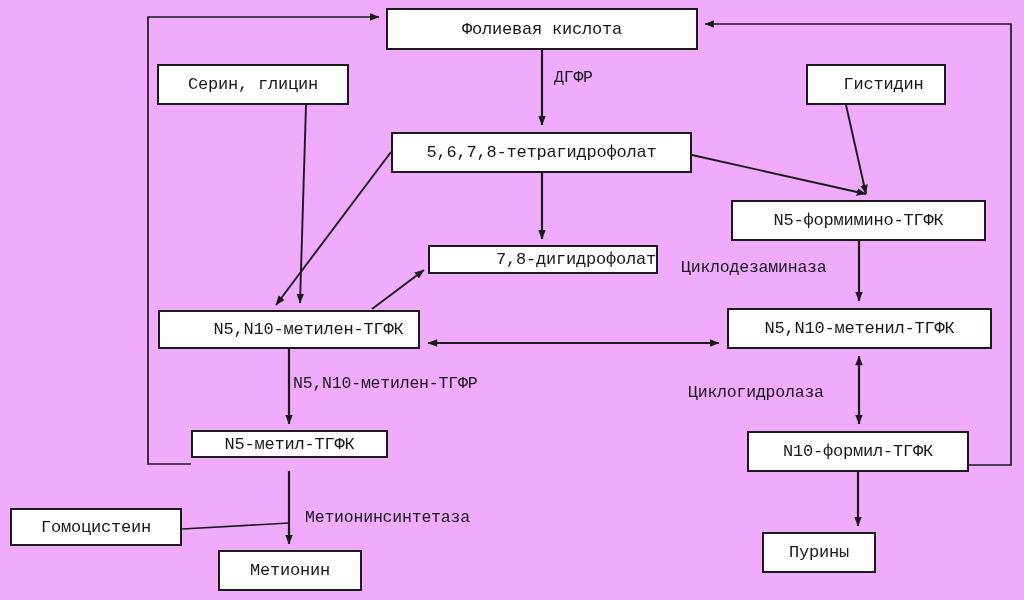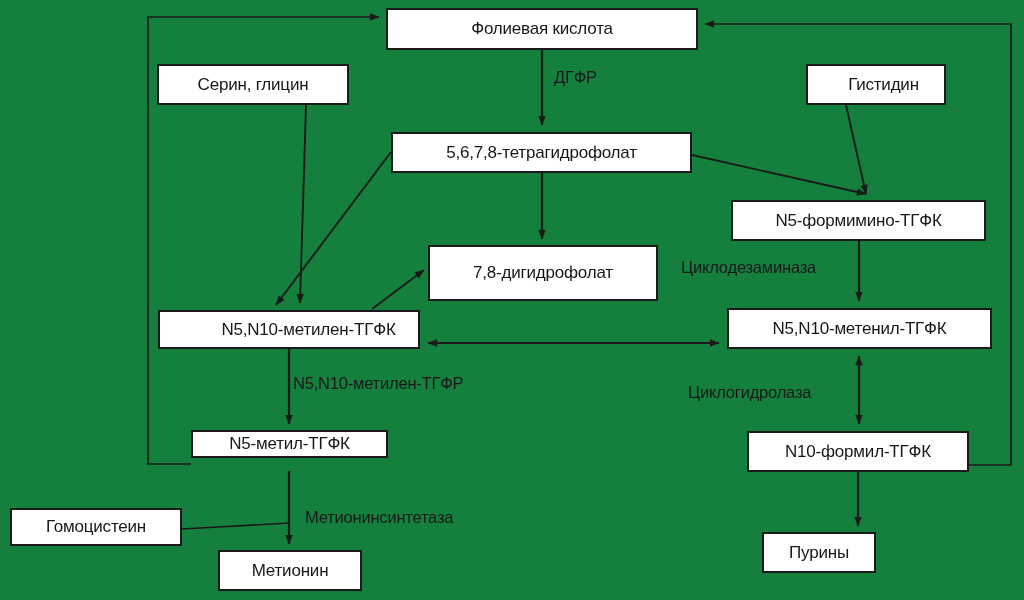--- a/index.html
+++ b/index.html
@@ -11,8 +11,8 @@
     position: relative;
     width: 1024px;
     height: 600px;
-    background: #15803d;
-    font-family: Liberation Sans, sans-serif;
+    background: #f0abfc;
+    font-family: Liberation Mono, monospace;
     overflow: hidden;
   }
   svg#wires {

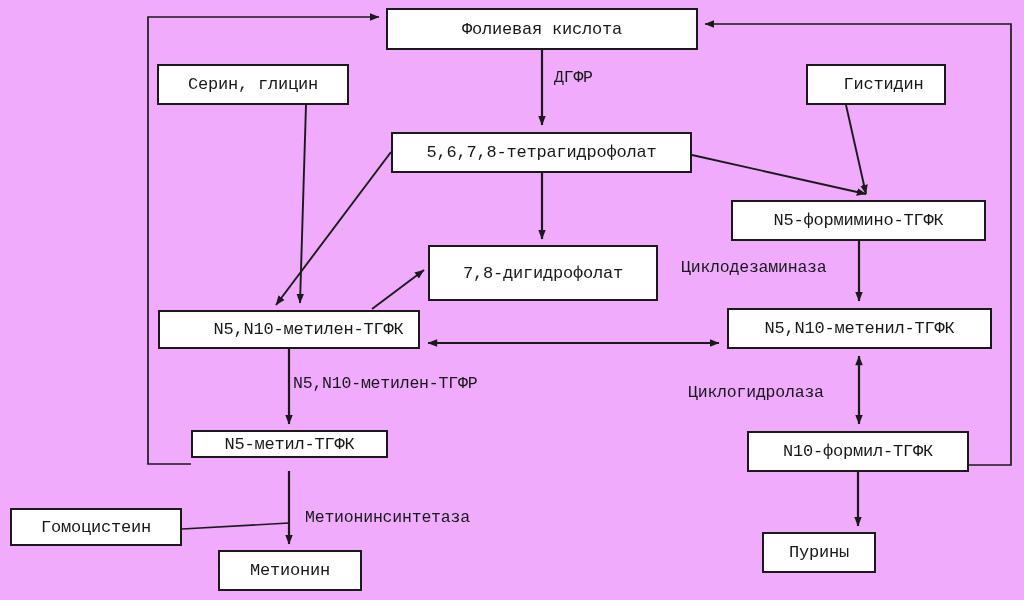--- a/index.html
+++ b/index.html
@@ -117,7 +117,7 @@
     <span>N5-формимино-ТГФК</span>
   </div>
 
-  <div class="node" style="left:428px;top:245px;width:230px;height:56px;">
+  <div class="node" style="left:428px;top:245px;width:230px;height:29px;justify-content:flex-end;">
     <span>7,8-дигидрофолат</span>
   </div>
 

